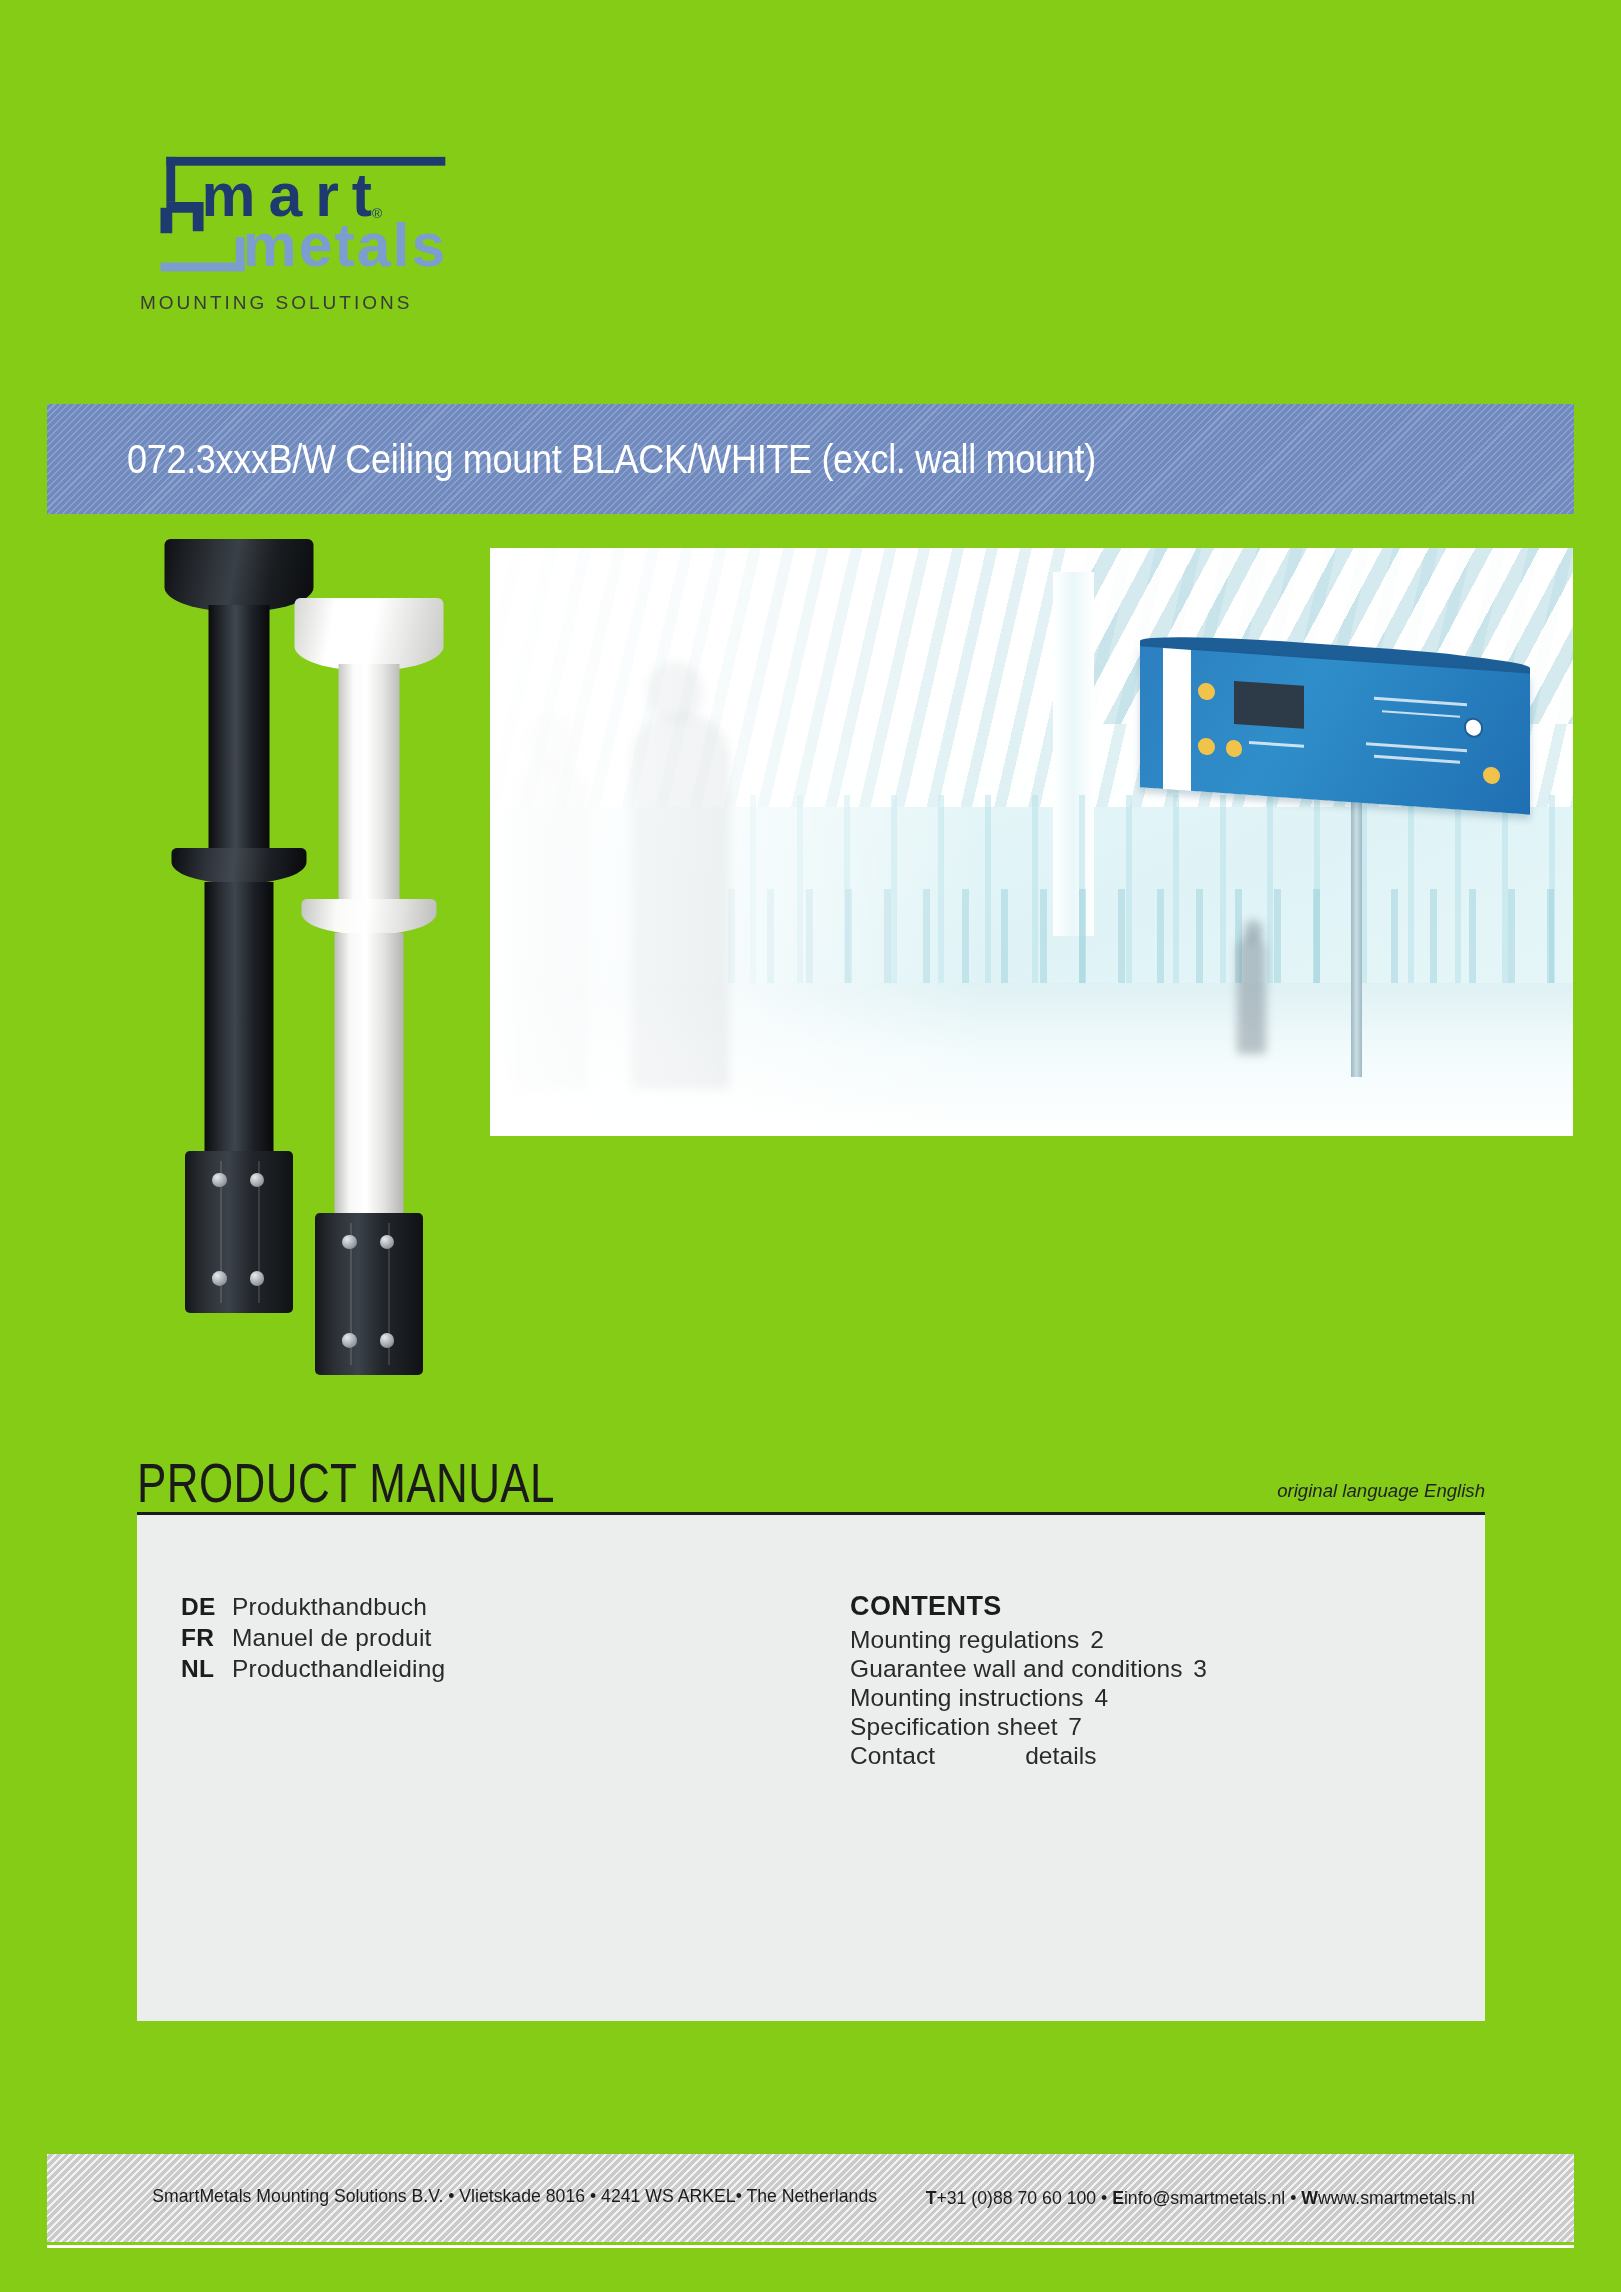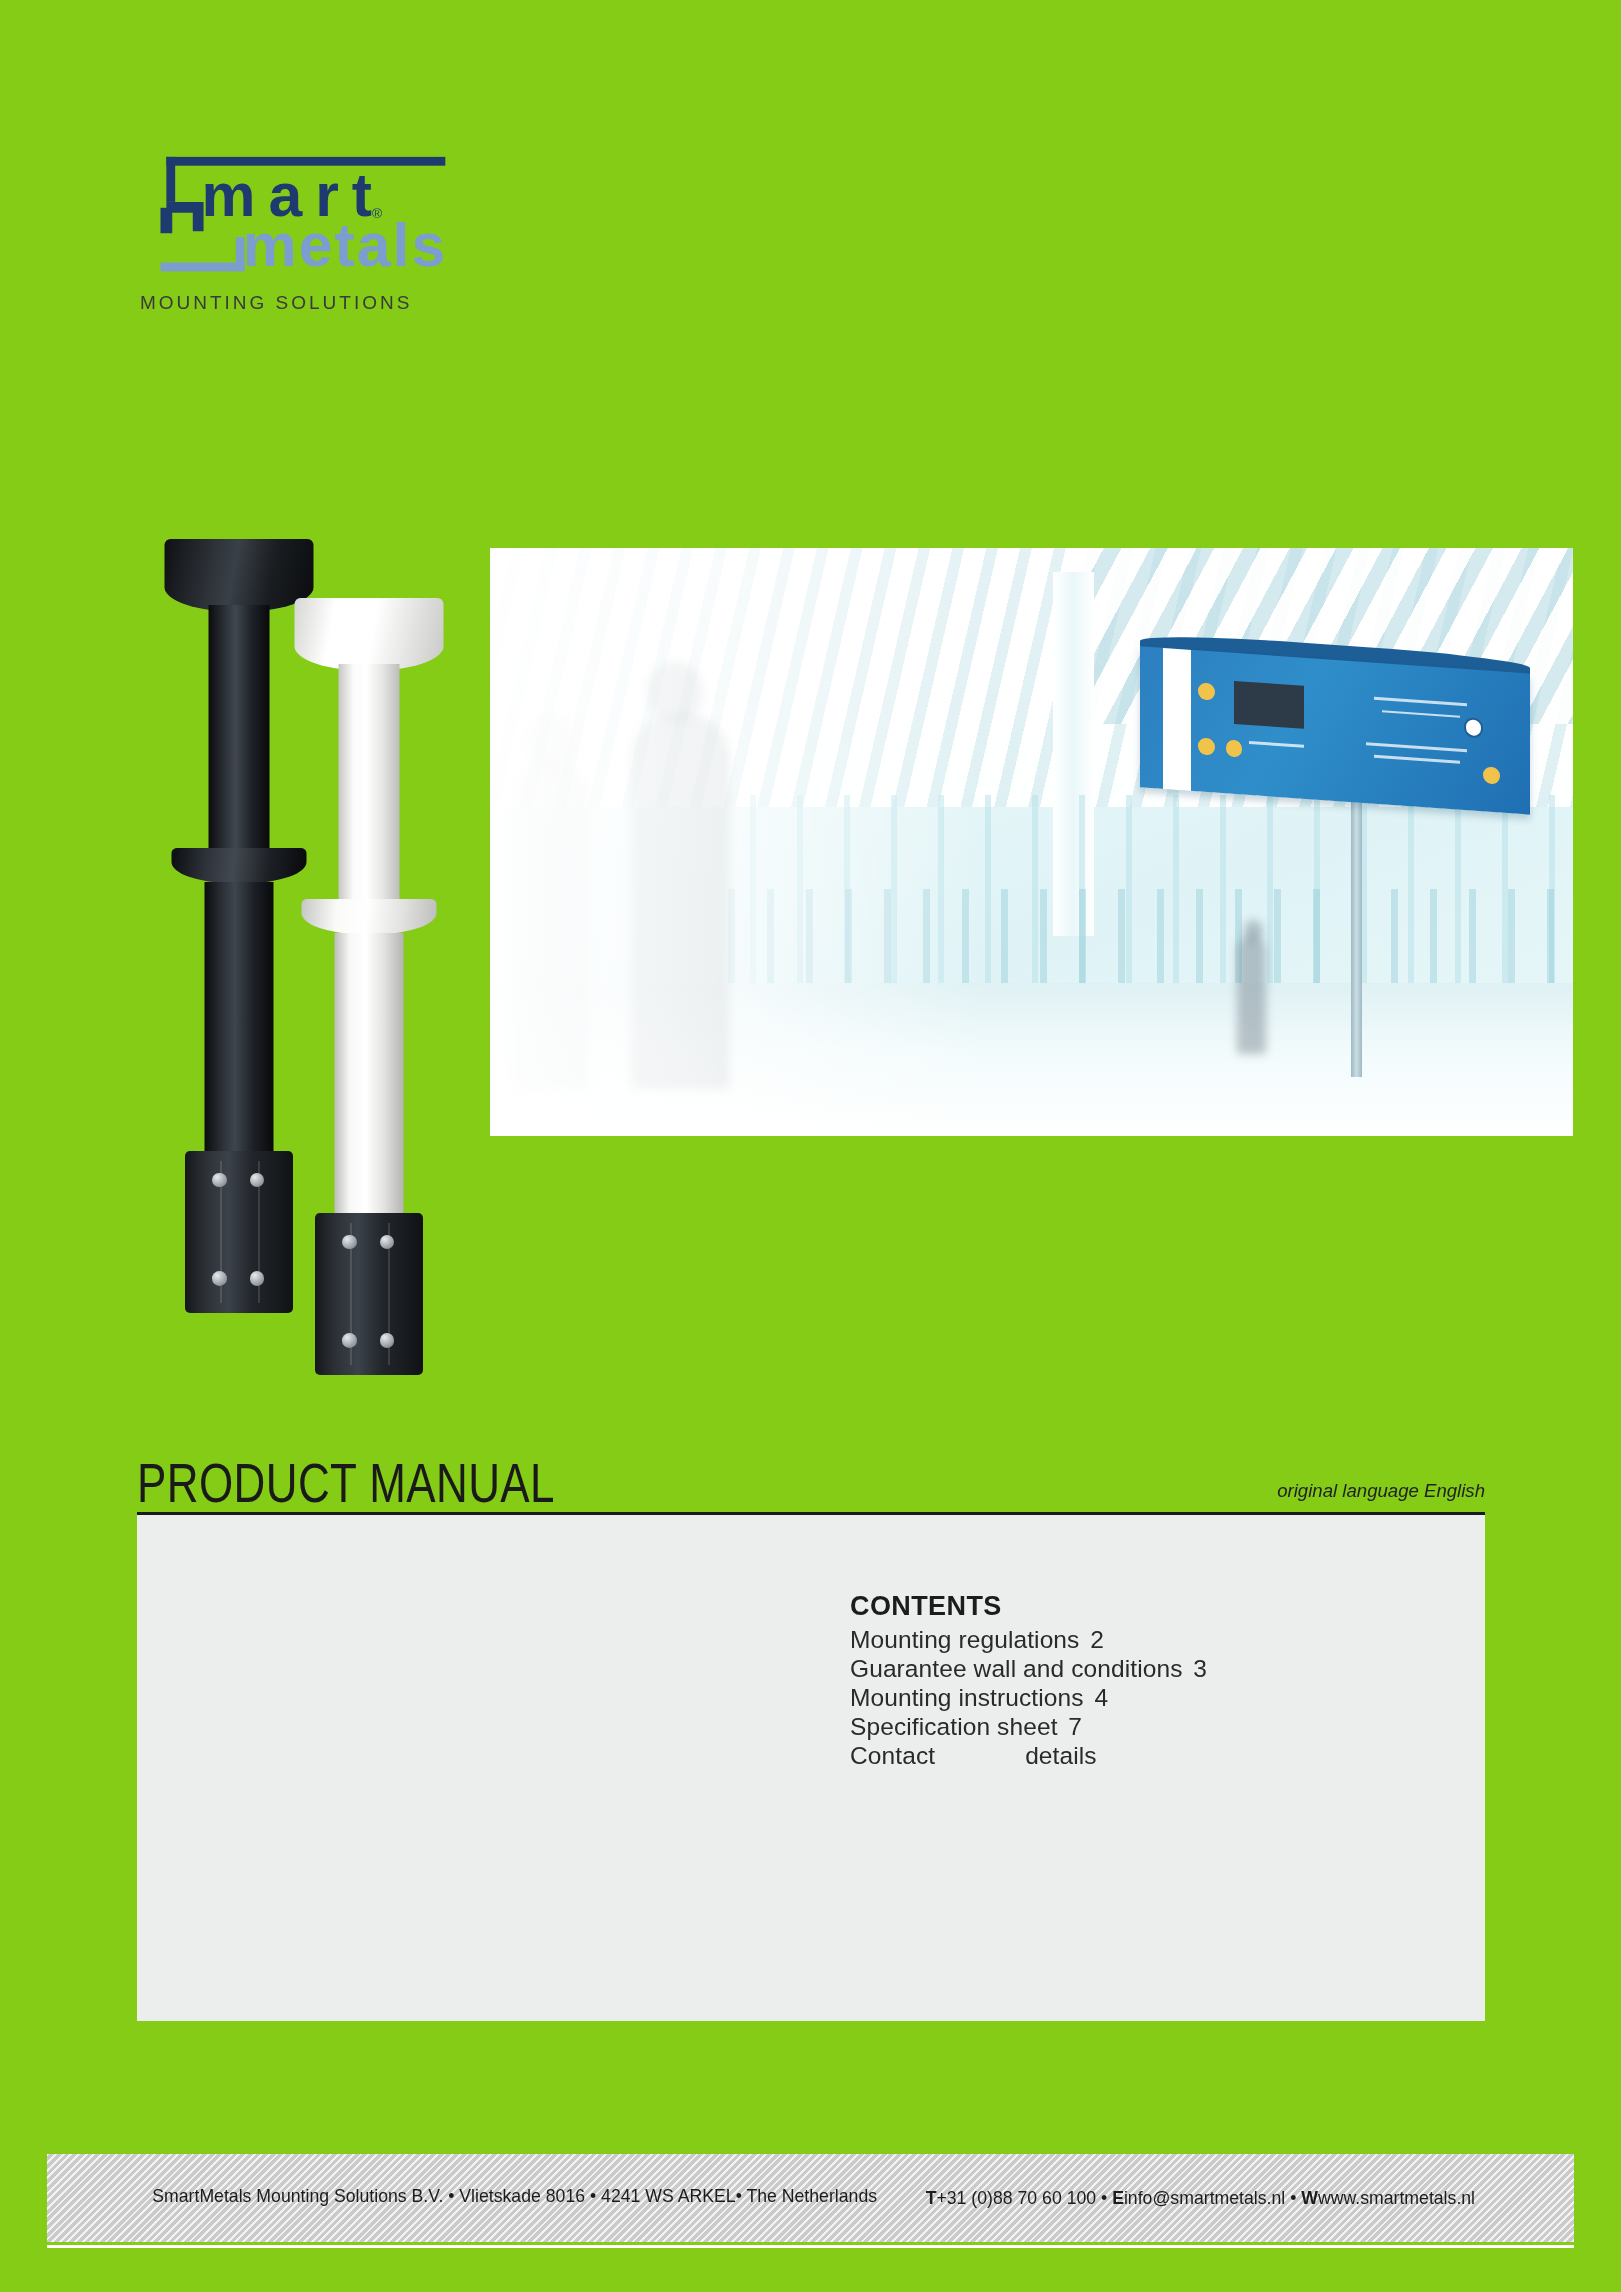--- a/index.html
+++ b/index.html
@@ -266,6 +266,9 @@
     <div class="logo-tagline">MOUNTING SOLUTIONS</div>
   </div>
 
+  <div class="banner">
+    <div class="banner-title">072.3xxxB/W Ceiling mount BLACK/WHITE (excl. wall mount)</div>
+  </div>
 
   <div class="hero">
 

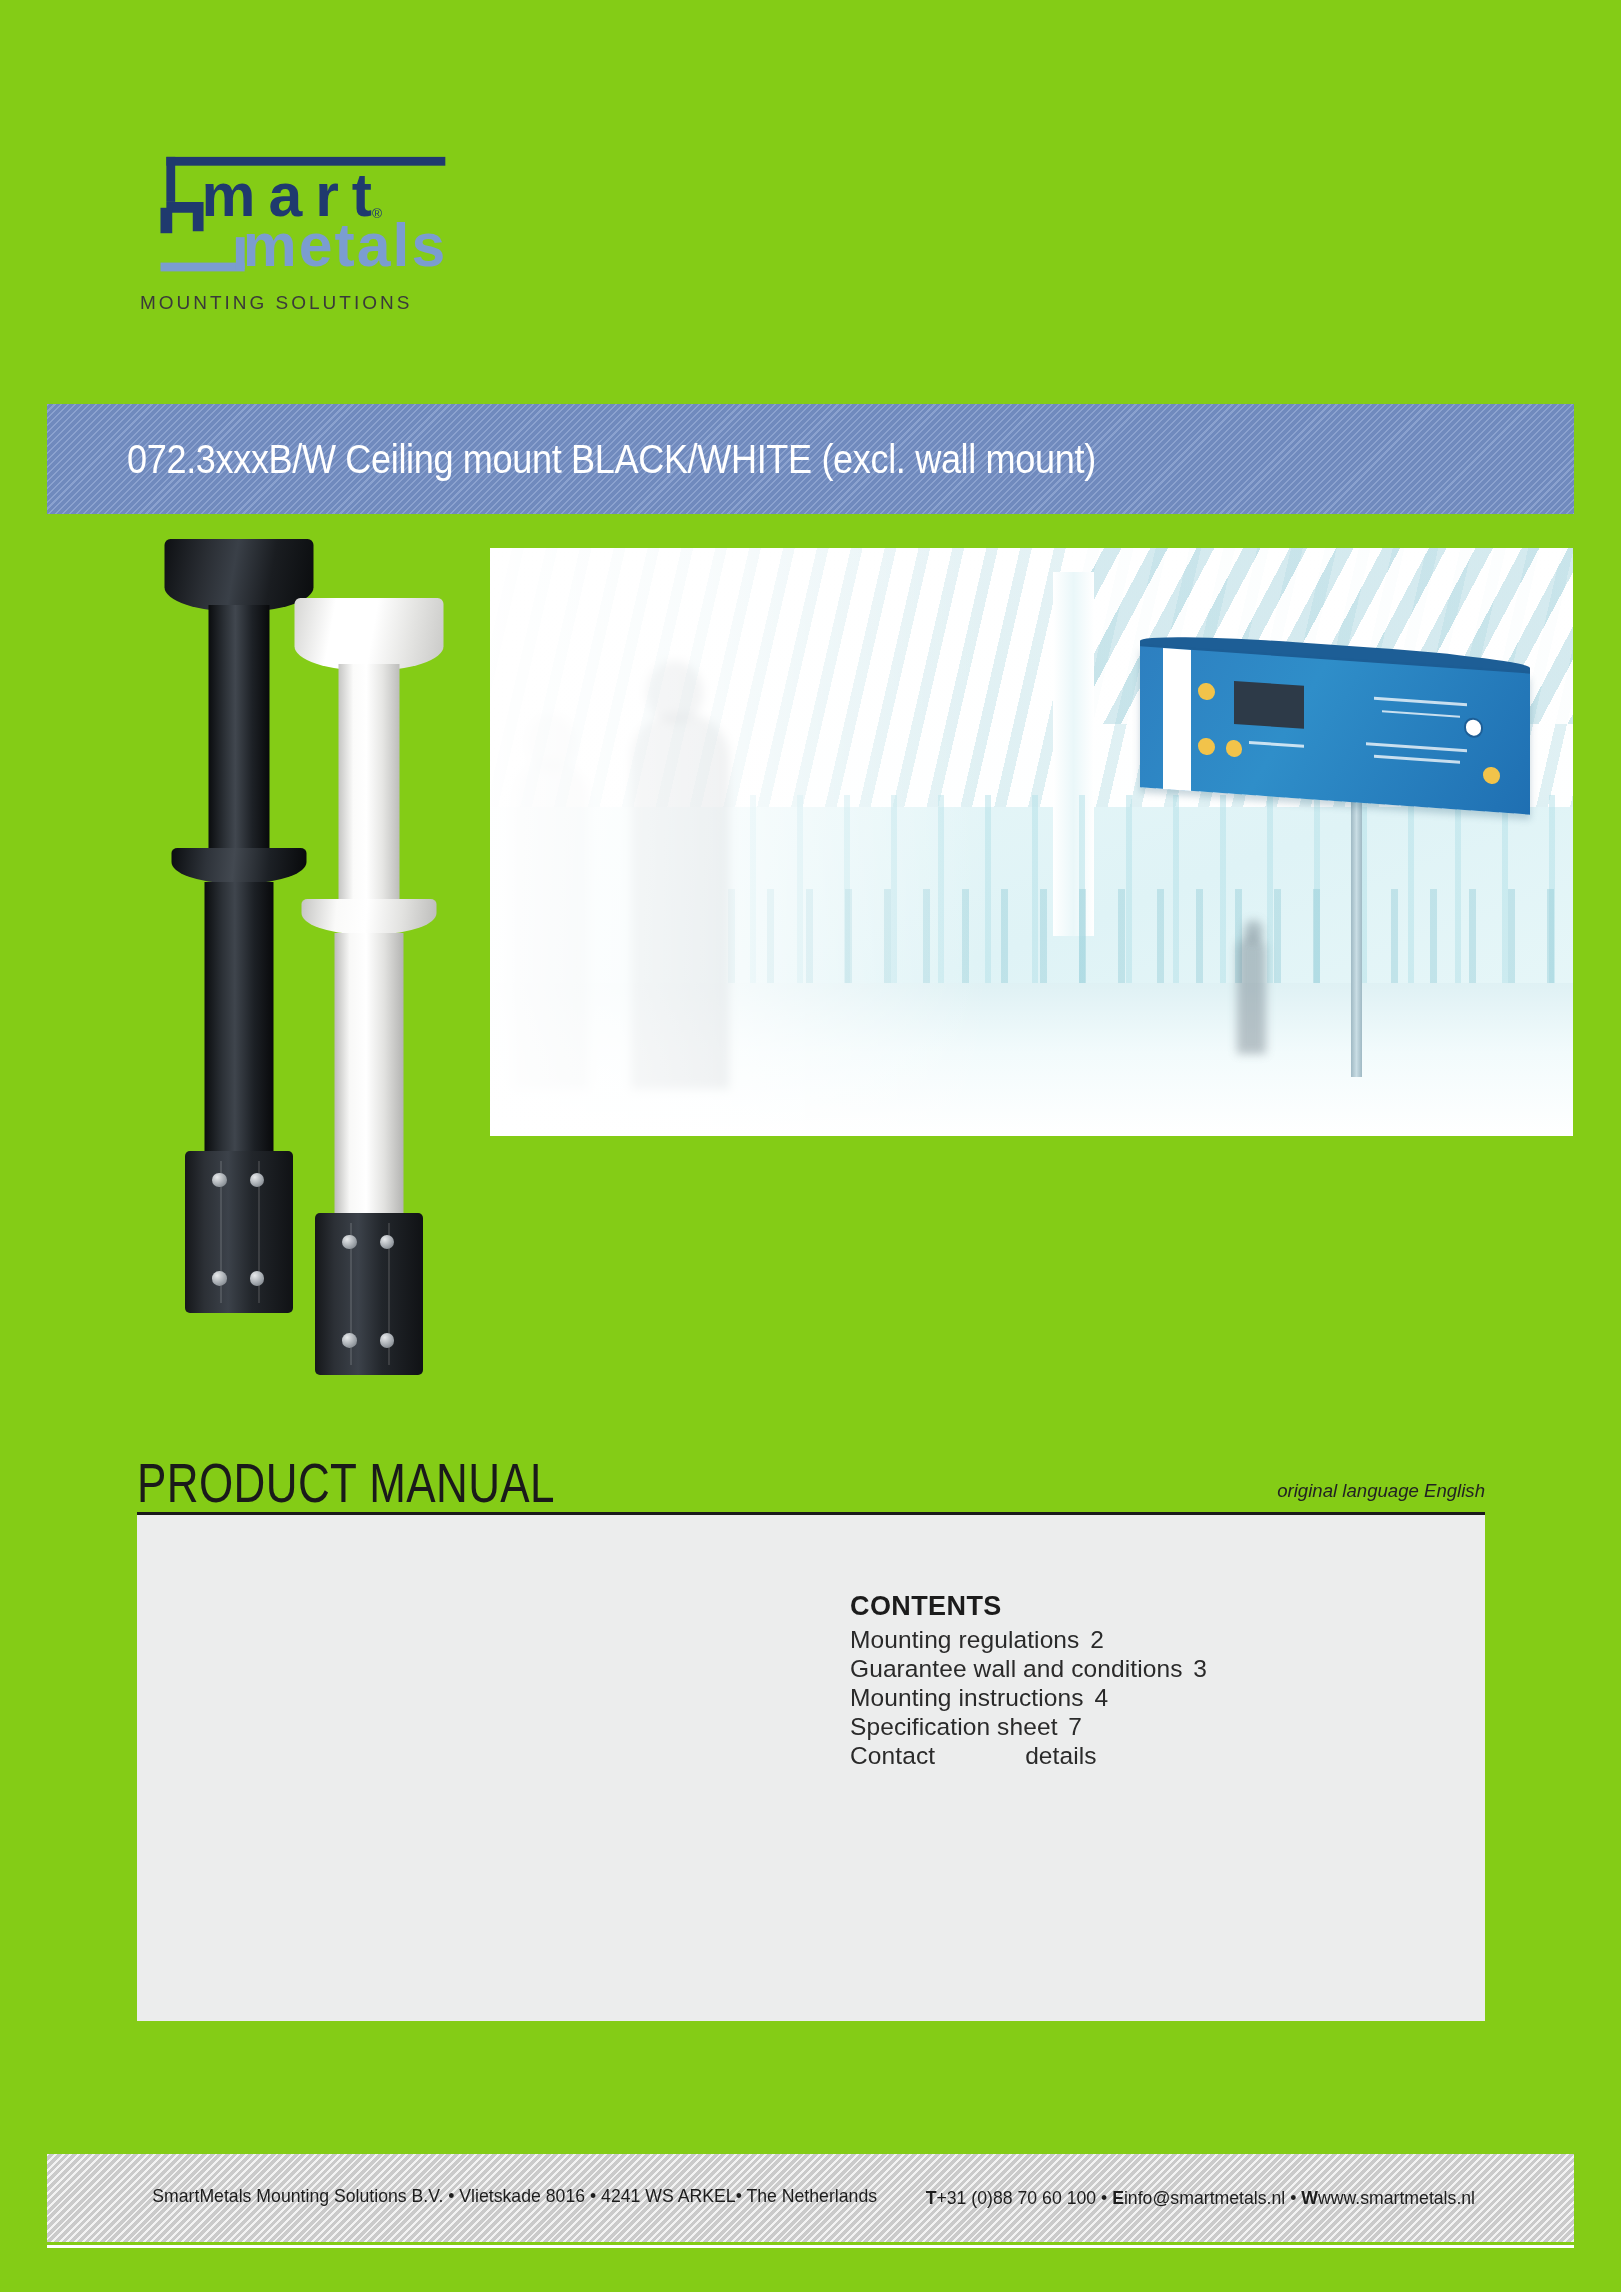--- a/index.html
+++ b/index.html
@@ -354,6 +354,20 @@
 
   <div class="gray-box">
 
+    <div class="lang-col">
+      <div class="lang-row">
+        <span class="lang-code">DE</span>
+        <span class="lang-name">Produkthandbuch</span>
+      </div>
+      <div class="lang-row">
+        <span class="lang-code">FR</span>
+        <span class="lang-name">Manuel de produit</span>
+      </div>
+      <div class="lang-row">
+        <span class="lang-code">NL</span>
+        <span class="lang-name">Producthandleiding</span>
+      </div>
+    </div>
 
     <div class="contents-col">
       <div class="contents-head">CONTENTS</div>

